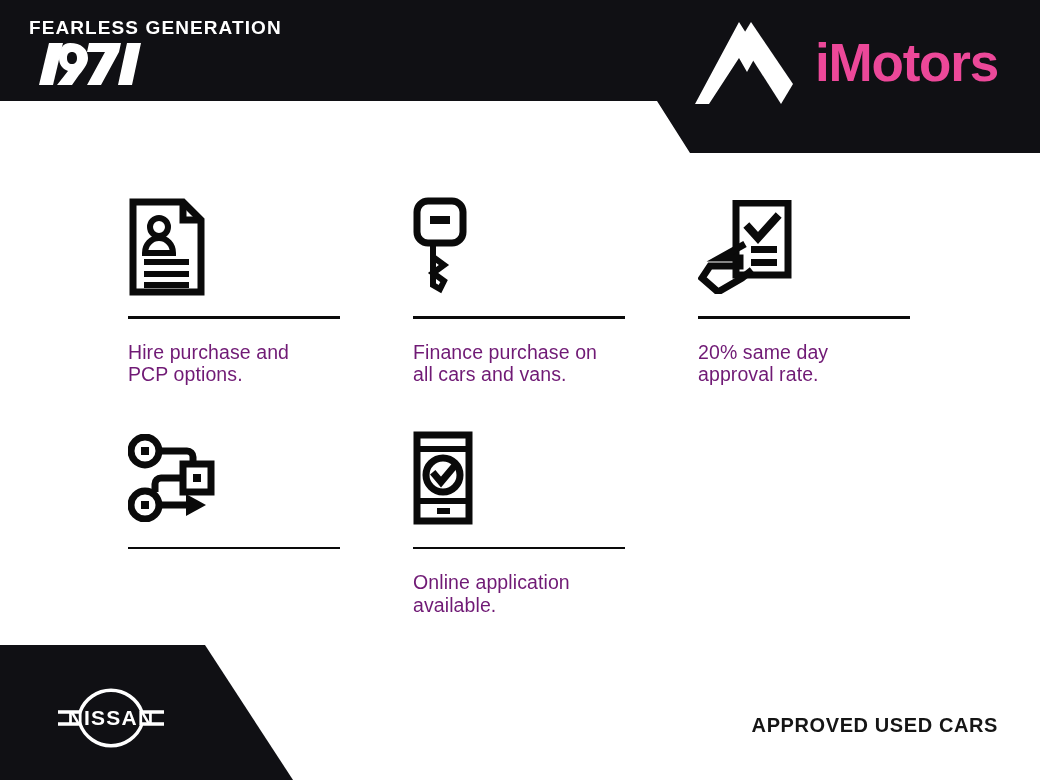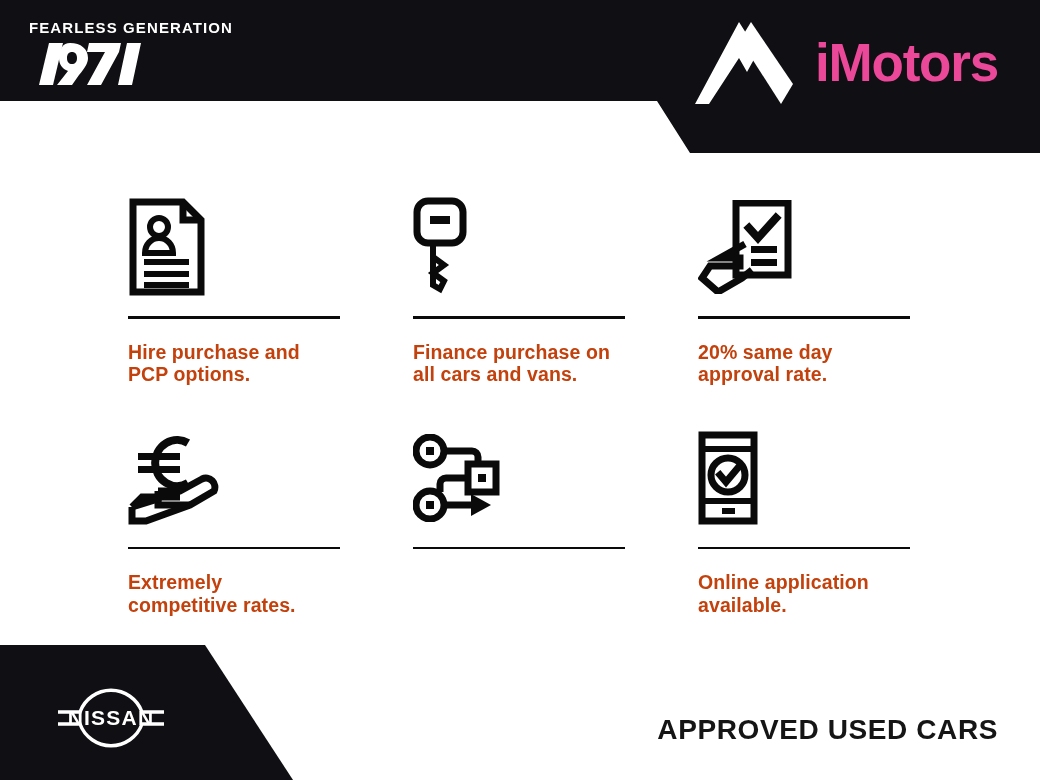--- a/index.html
+++ b/index.html
@@ -19,7 +19,7 @@
   }
   .fearless-block { position:absolute; left:29px; top:18px; }
   .fearless-title {
-    color:#ffffff; font-size:15px; font-weight:bold;
+    color:#ffffff; font-size:19px; font-weight:bold;
     letter-spacing:1.1px; line-height:20px; white-space:nowrap;
   }
   .year-logo { margin-top:5px; height:42px; width:112px; }

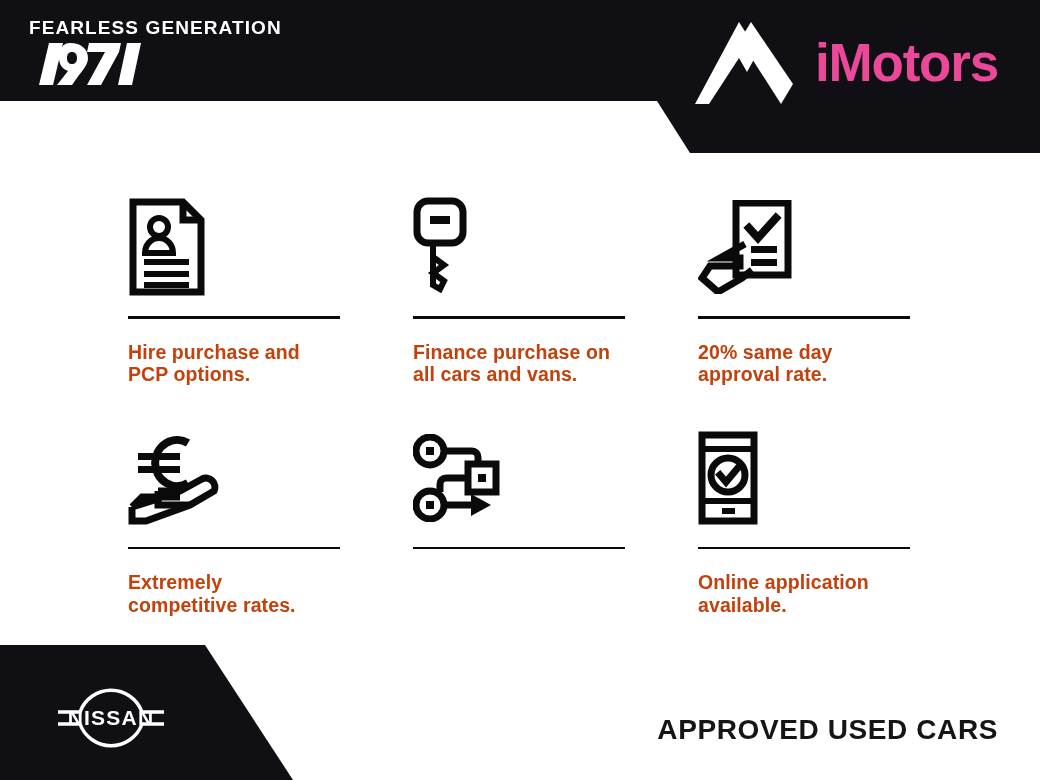--- a/index.html
+++ b/index.html
@@ -49,8 +49,8 @@
   .rule { height:2.5px; background:#0a0a0a; width:212px; margin-top:10px; }
   .caption {
     margin-top:22px;
-    color:#c2410c; font-size:19.5px; line-height:22.5px;
-    white-space:pre-line; letter-spacing:0.1px;font-weight:bold;
+    color:#701a75; font-size:19.5px; line-height:22.5px;
+    white-space:pre-line; letter-spacing:0.1px;
   }
 
   

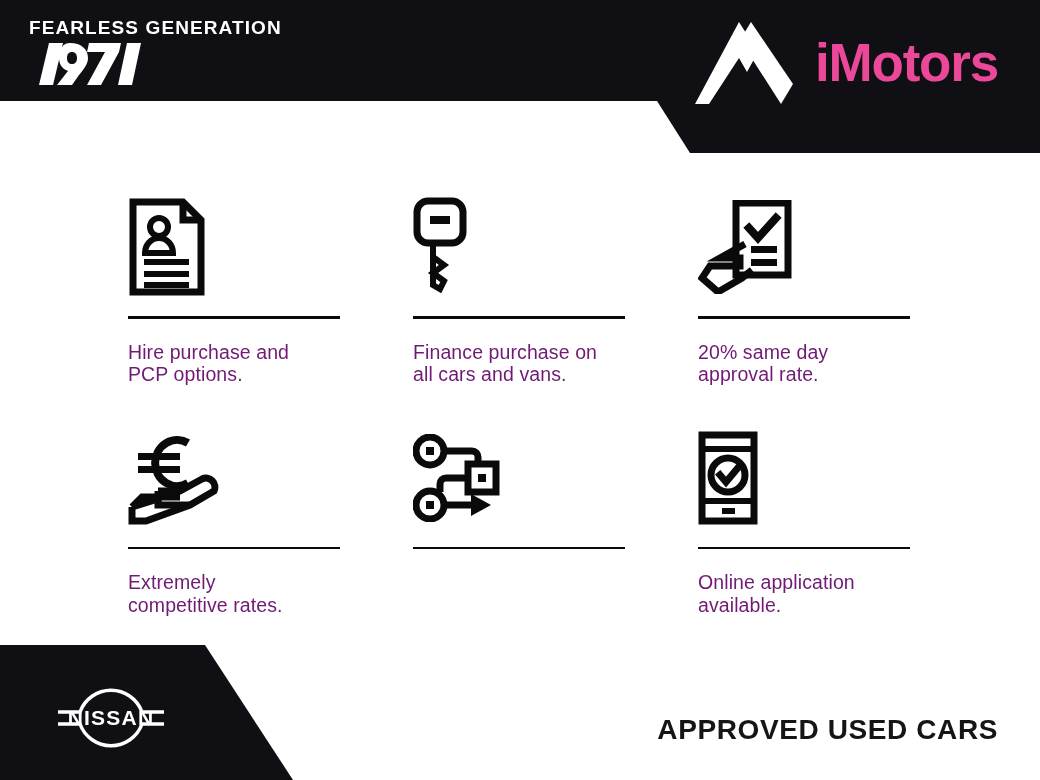--- a/index.html
+++ b/index.html
@@ -147,21 +147,6 @@
 approval rate.</div>
     </div>
 
-    <div class="cell">
-      <div class="icon-box">
-        <svg width="96" height="98" viewBox="0 0 96 98">
-          <path d="M60,14 a22,23 0 1 0 0,40" fill="none" stroke="#0a0a0a" stroke-width="8" stroke-linecap="butt"></path>
-          <rect x="10" y="24" width="42" height="7" fill="#0a0a0a"></rect>
-          <rect x="10" y="37" width="42" height="7" fill="#0a0a0a"></rect>
-          <path d="M4,78 L14,68 L38,68 L52,68 M30,68 L30,76 L62,76" fill="none" stroke="#0a0a0a" stroke-width="7" stroke-linejoin="miter"></path>
-          <path d="M4,78 L4,92 L18,92 L62,76 L86,62 a9,9 0 0 0 -12,-12 L52,62 L30,62" fill="none" stroke="#0a0a0a" stroke-width="7" stroke-linejoin="miter"></path>
-          <path d="M30,62 L30,70 L4,78" fill="none" stroke="#0a0a0a" stroke-width="7"></path>
-        </svg>
-      </div>
-      <div class="rule"></div>
-      <div class="caption">Extremely
-competitive rates.</div>
-    </div>
 
     <div class="cell">
       <div class="icon-box">

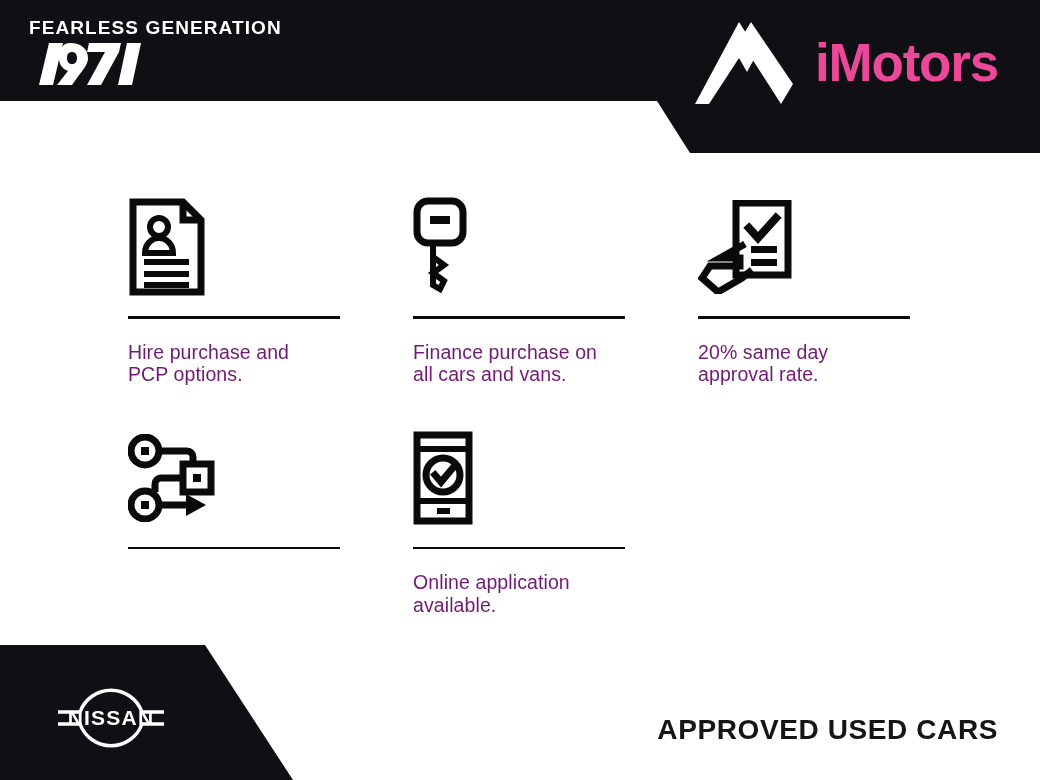--- a/index.html
+++ b/index.html
@@ -62,7 +62,7 @@
   .nissan-logo { position:absolute; left:52px; top:668px; width:118px; height:92px; }
   .approved {
     position:absolute; right:42px; top:714px;
-    color:#151515; font-size:28px; font-weight:bold;
+    color:#151515; font-size:20px; font-weight:bold;
     letter-spacing:0.6px; white-space:nowrap;
   }
 </style>

